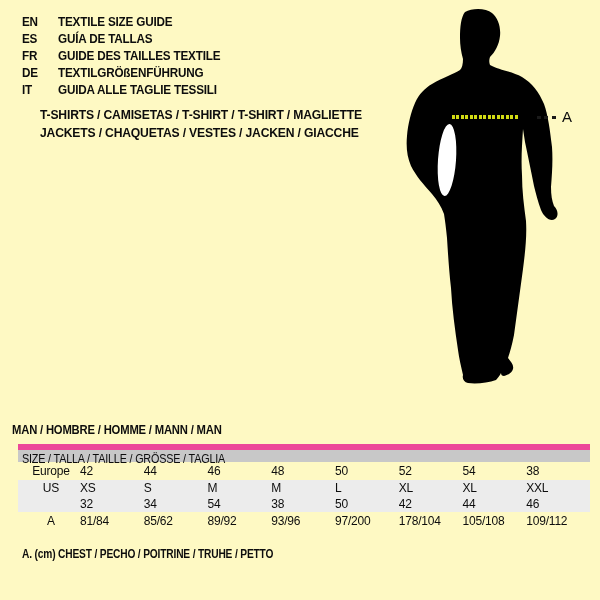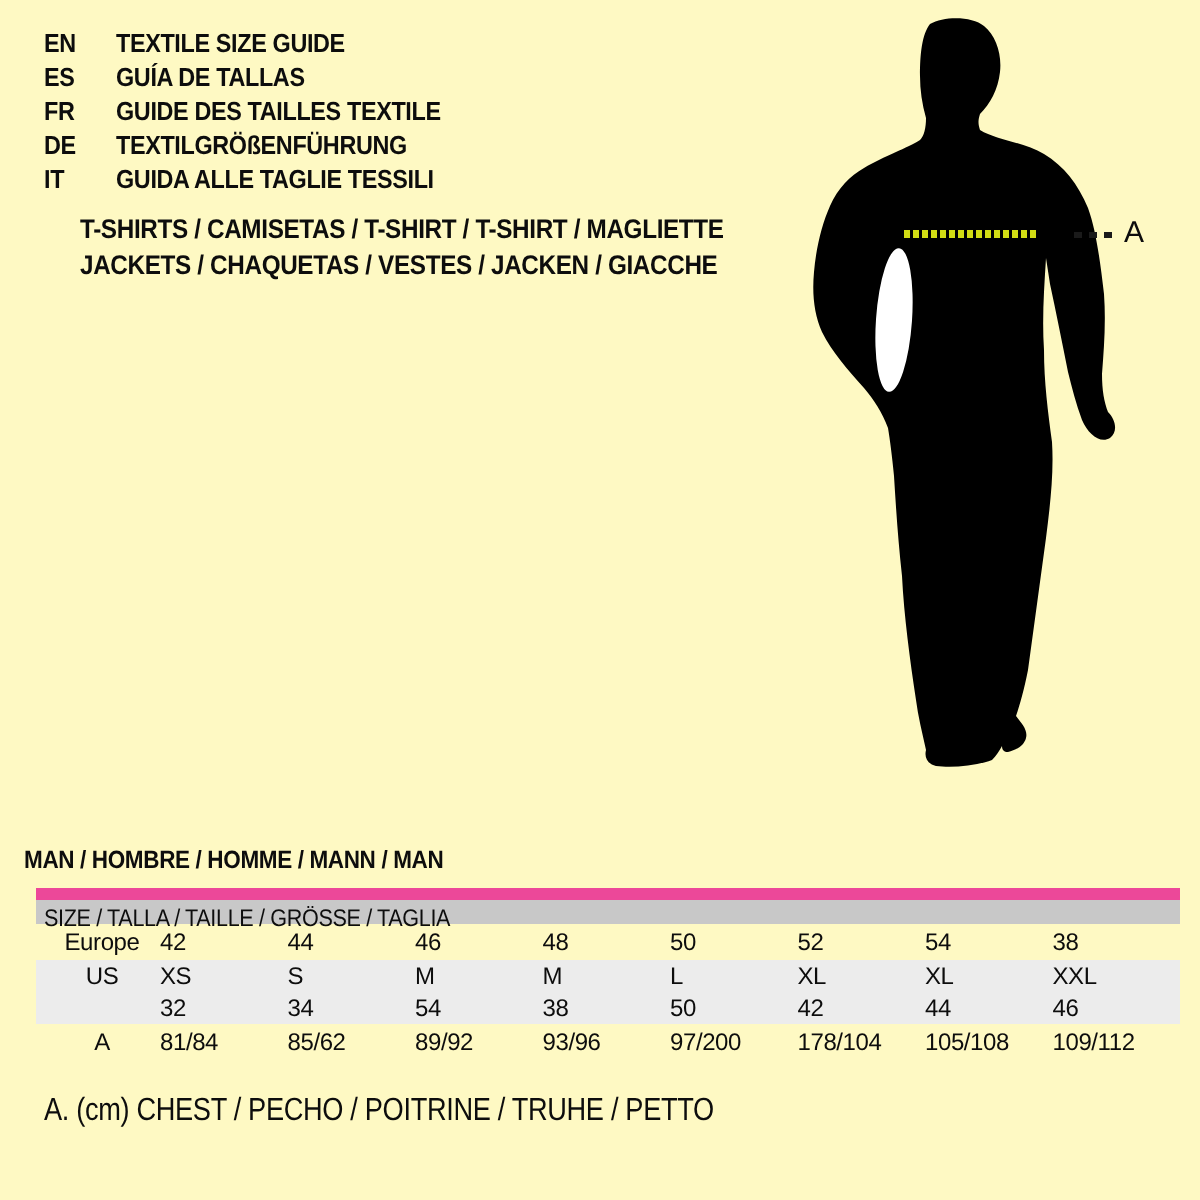--- a/index.html
+++ b/index.html
@@ -41,7 +41,7 @@
   .t-cell{text-align:left;}
 
   
-  .footnote{position:absolute;left:22px;top:547px;font-size:16px;font-weight:400;letter-spacing:-0.2px;}
+  .footnote{position:absolute;left:22px;top:547px;font-size:12px;font-weight:700;letter-spacing:-0.2px;}
 </style>
 </head>
 <body>

